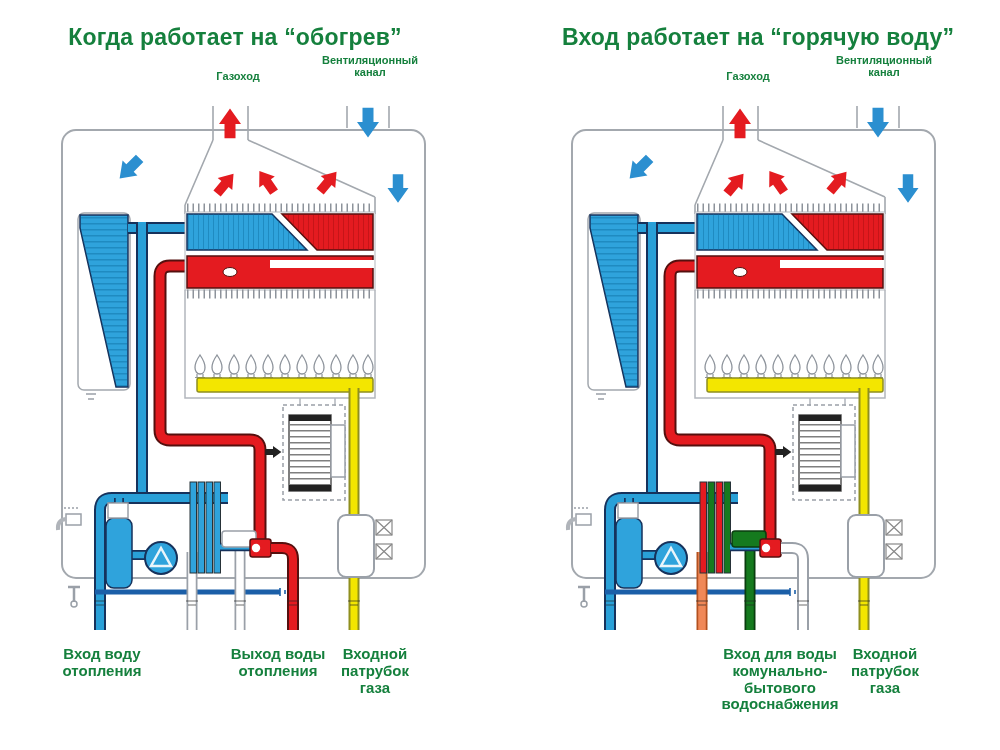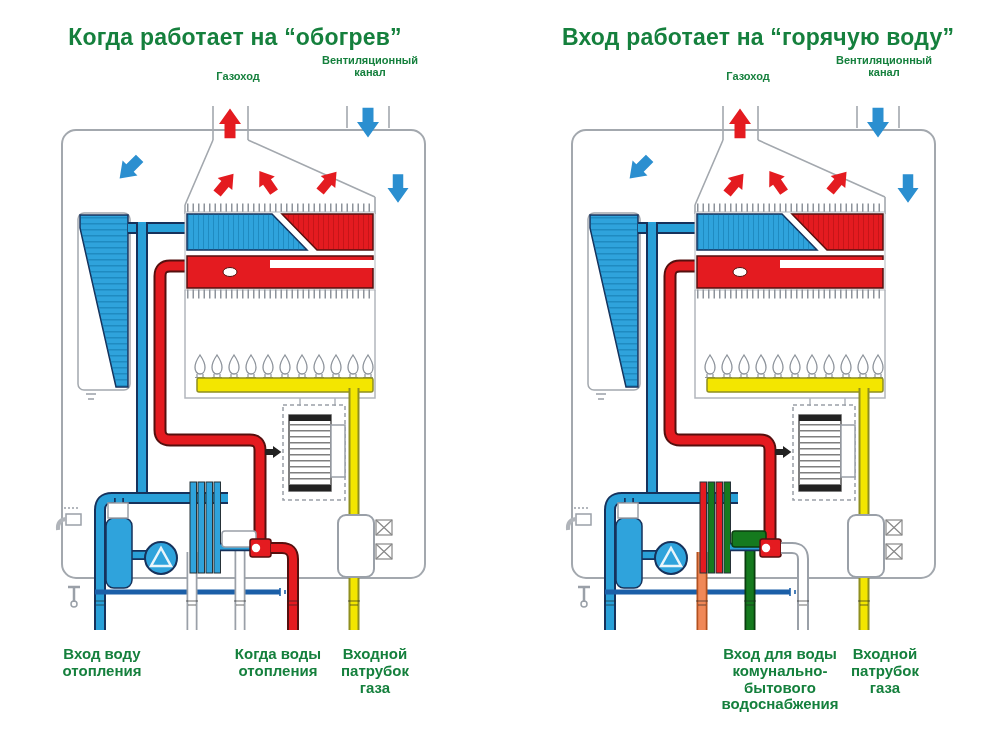--- a/index.html
+++ b/index.html
@@ -212,7 +212,7 @@
 </div>
     <div class="port-label" style="left: 72px;">Вход воду
 отопления</div>
-    <div class="port-label" style="left: 248px;">Когда воды
+    <div class="port-label" style="left: 248px;">Выход воды
 отопления</div>
     <div class="port-label" style="left: 345px;">Входной
 патрубок

